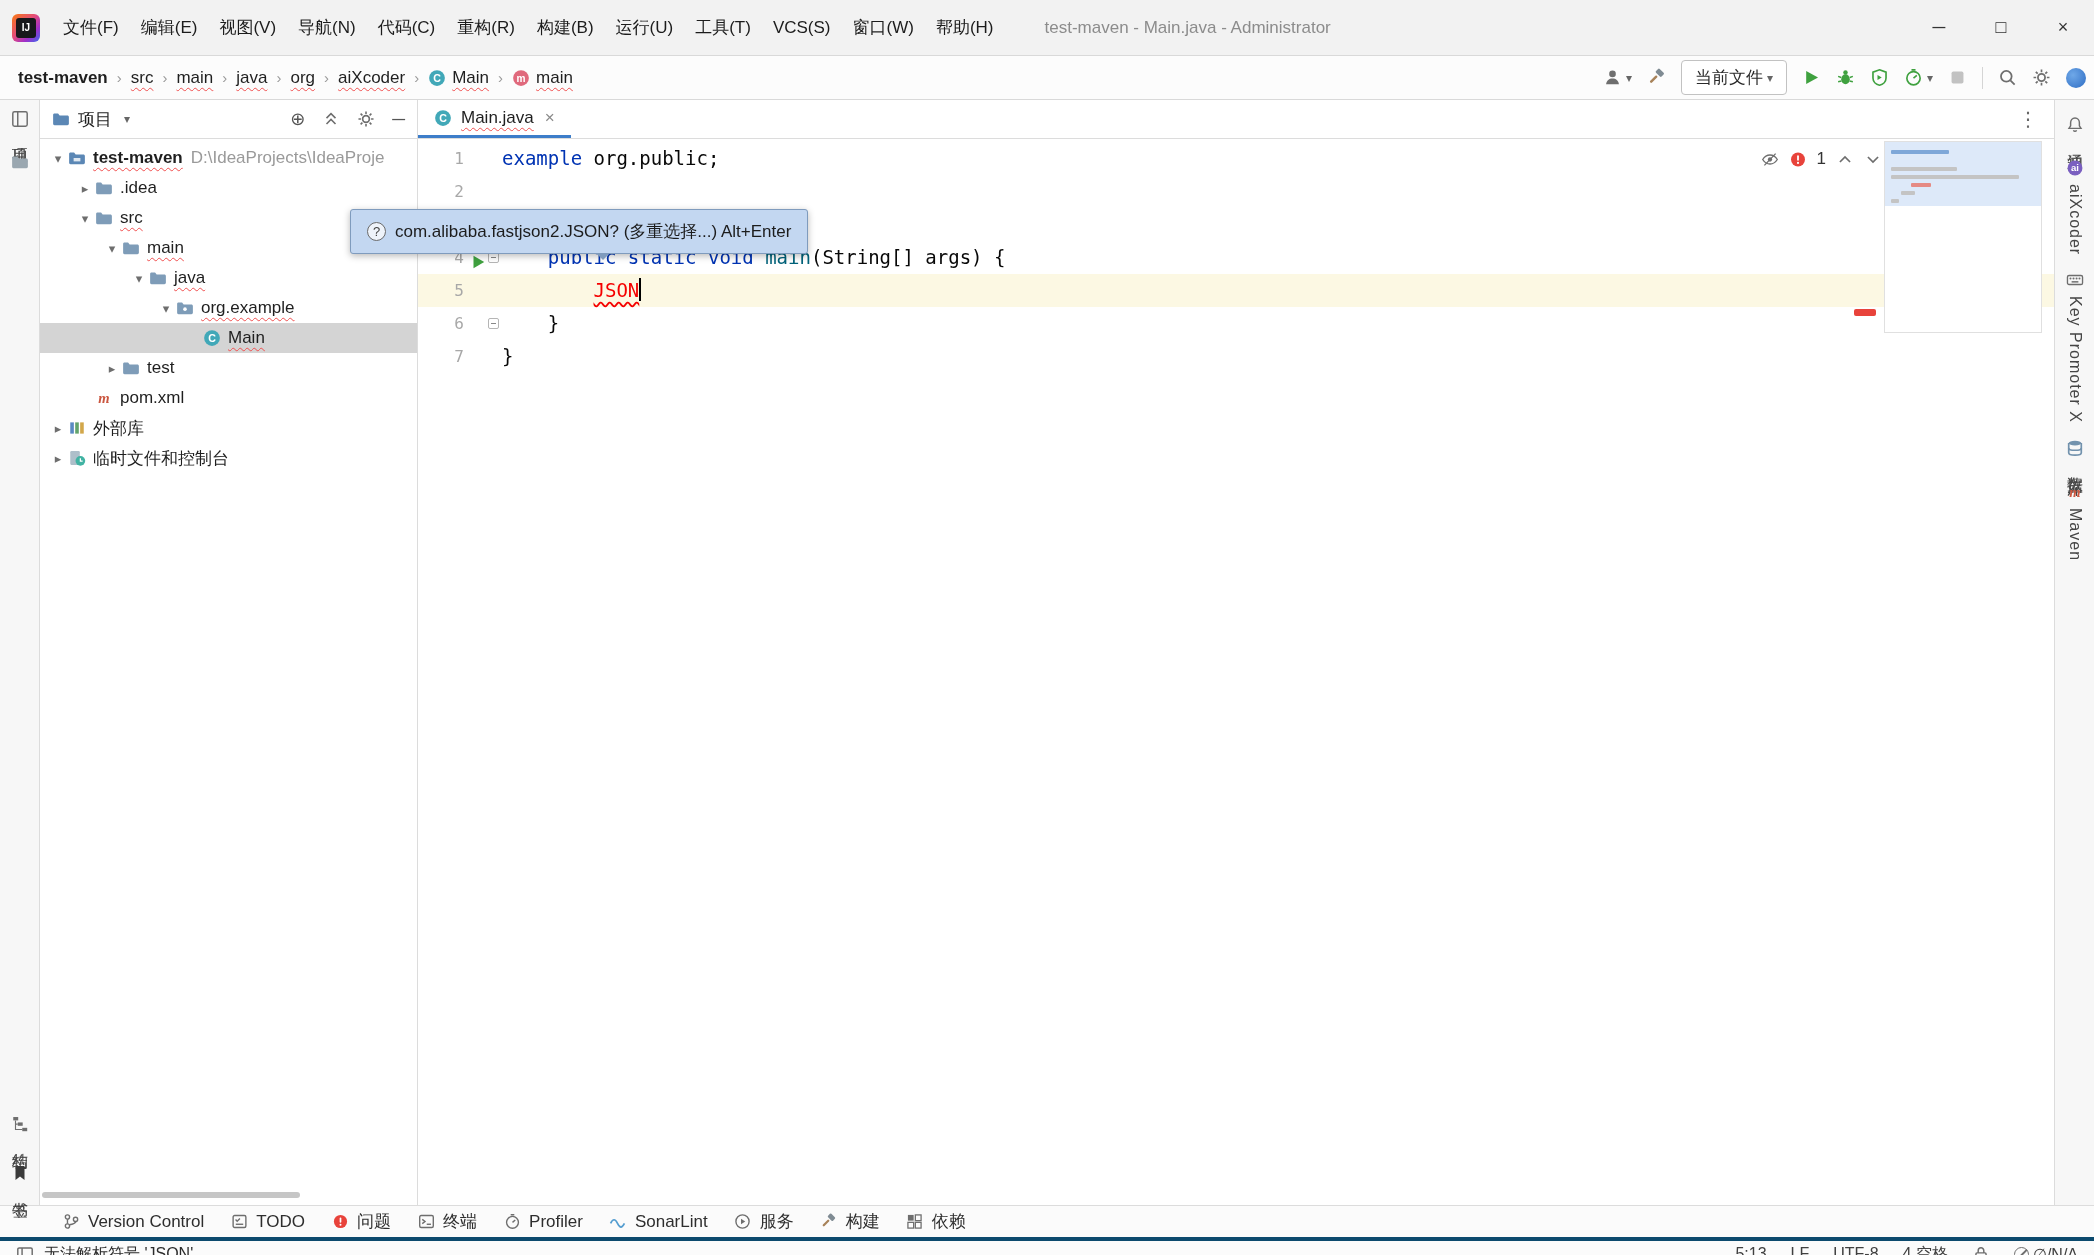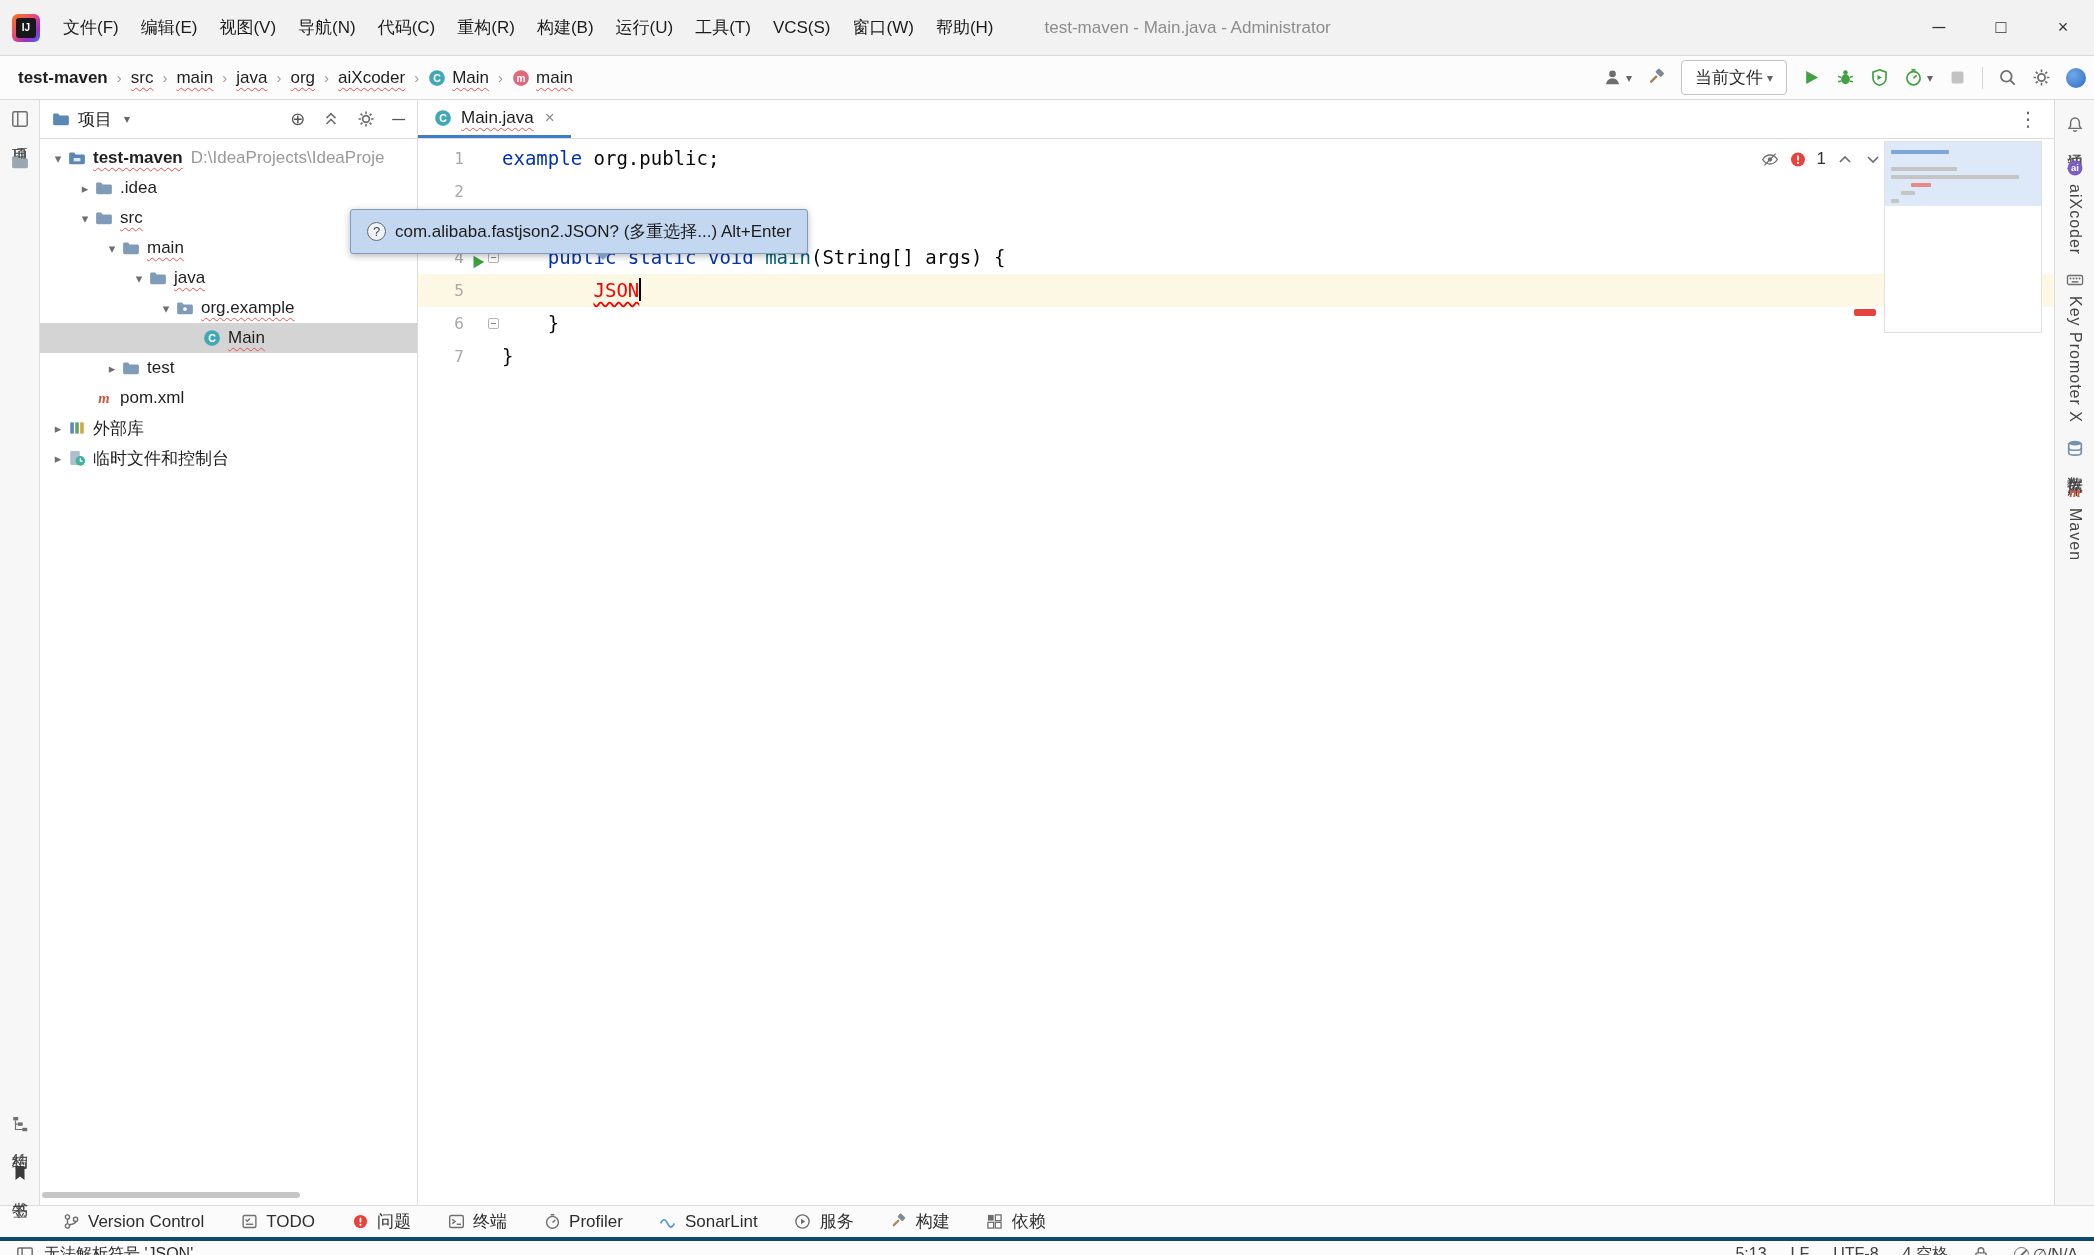--- a/index.html
+++ b/index.html
@@ -94,7 +94,7 @@
 .tooltip::after{content:"";position:absolute;left:245px;bottom:-7px;border-left:7px solid transparent;border-right:7px solid transparent;border-top:7px solid #7f9bbd}
 
 
-.twbar{height:32px;border-top:1px solid #dcdcdc;background:#fbfbfb;display:flex;align-items:center;gap:36px;padding-left:62px;font-size:17px;color:#2e2e2e}
+.twbar{height:32px;border-top:1px solid #dcdcdc;background:#fbfbfb;display:flex;align-items:center;gap:26px;padding-left:62px;font-size:17px;color:#2e2e2e}
 .twitem{display:flex;align-items:center;gap:8px}
 .twitem .ic svg{width:17px;height:17px}
 .statusbar{height:30px;border-top:4px solid #0c4a6e;background:#fbfbfb;display:flex;align-items:center;padding:0 16px;font-size:16px;color:#2b2b2b}

